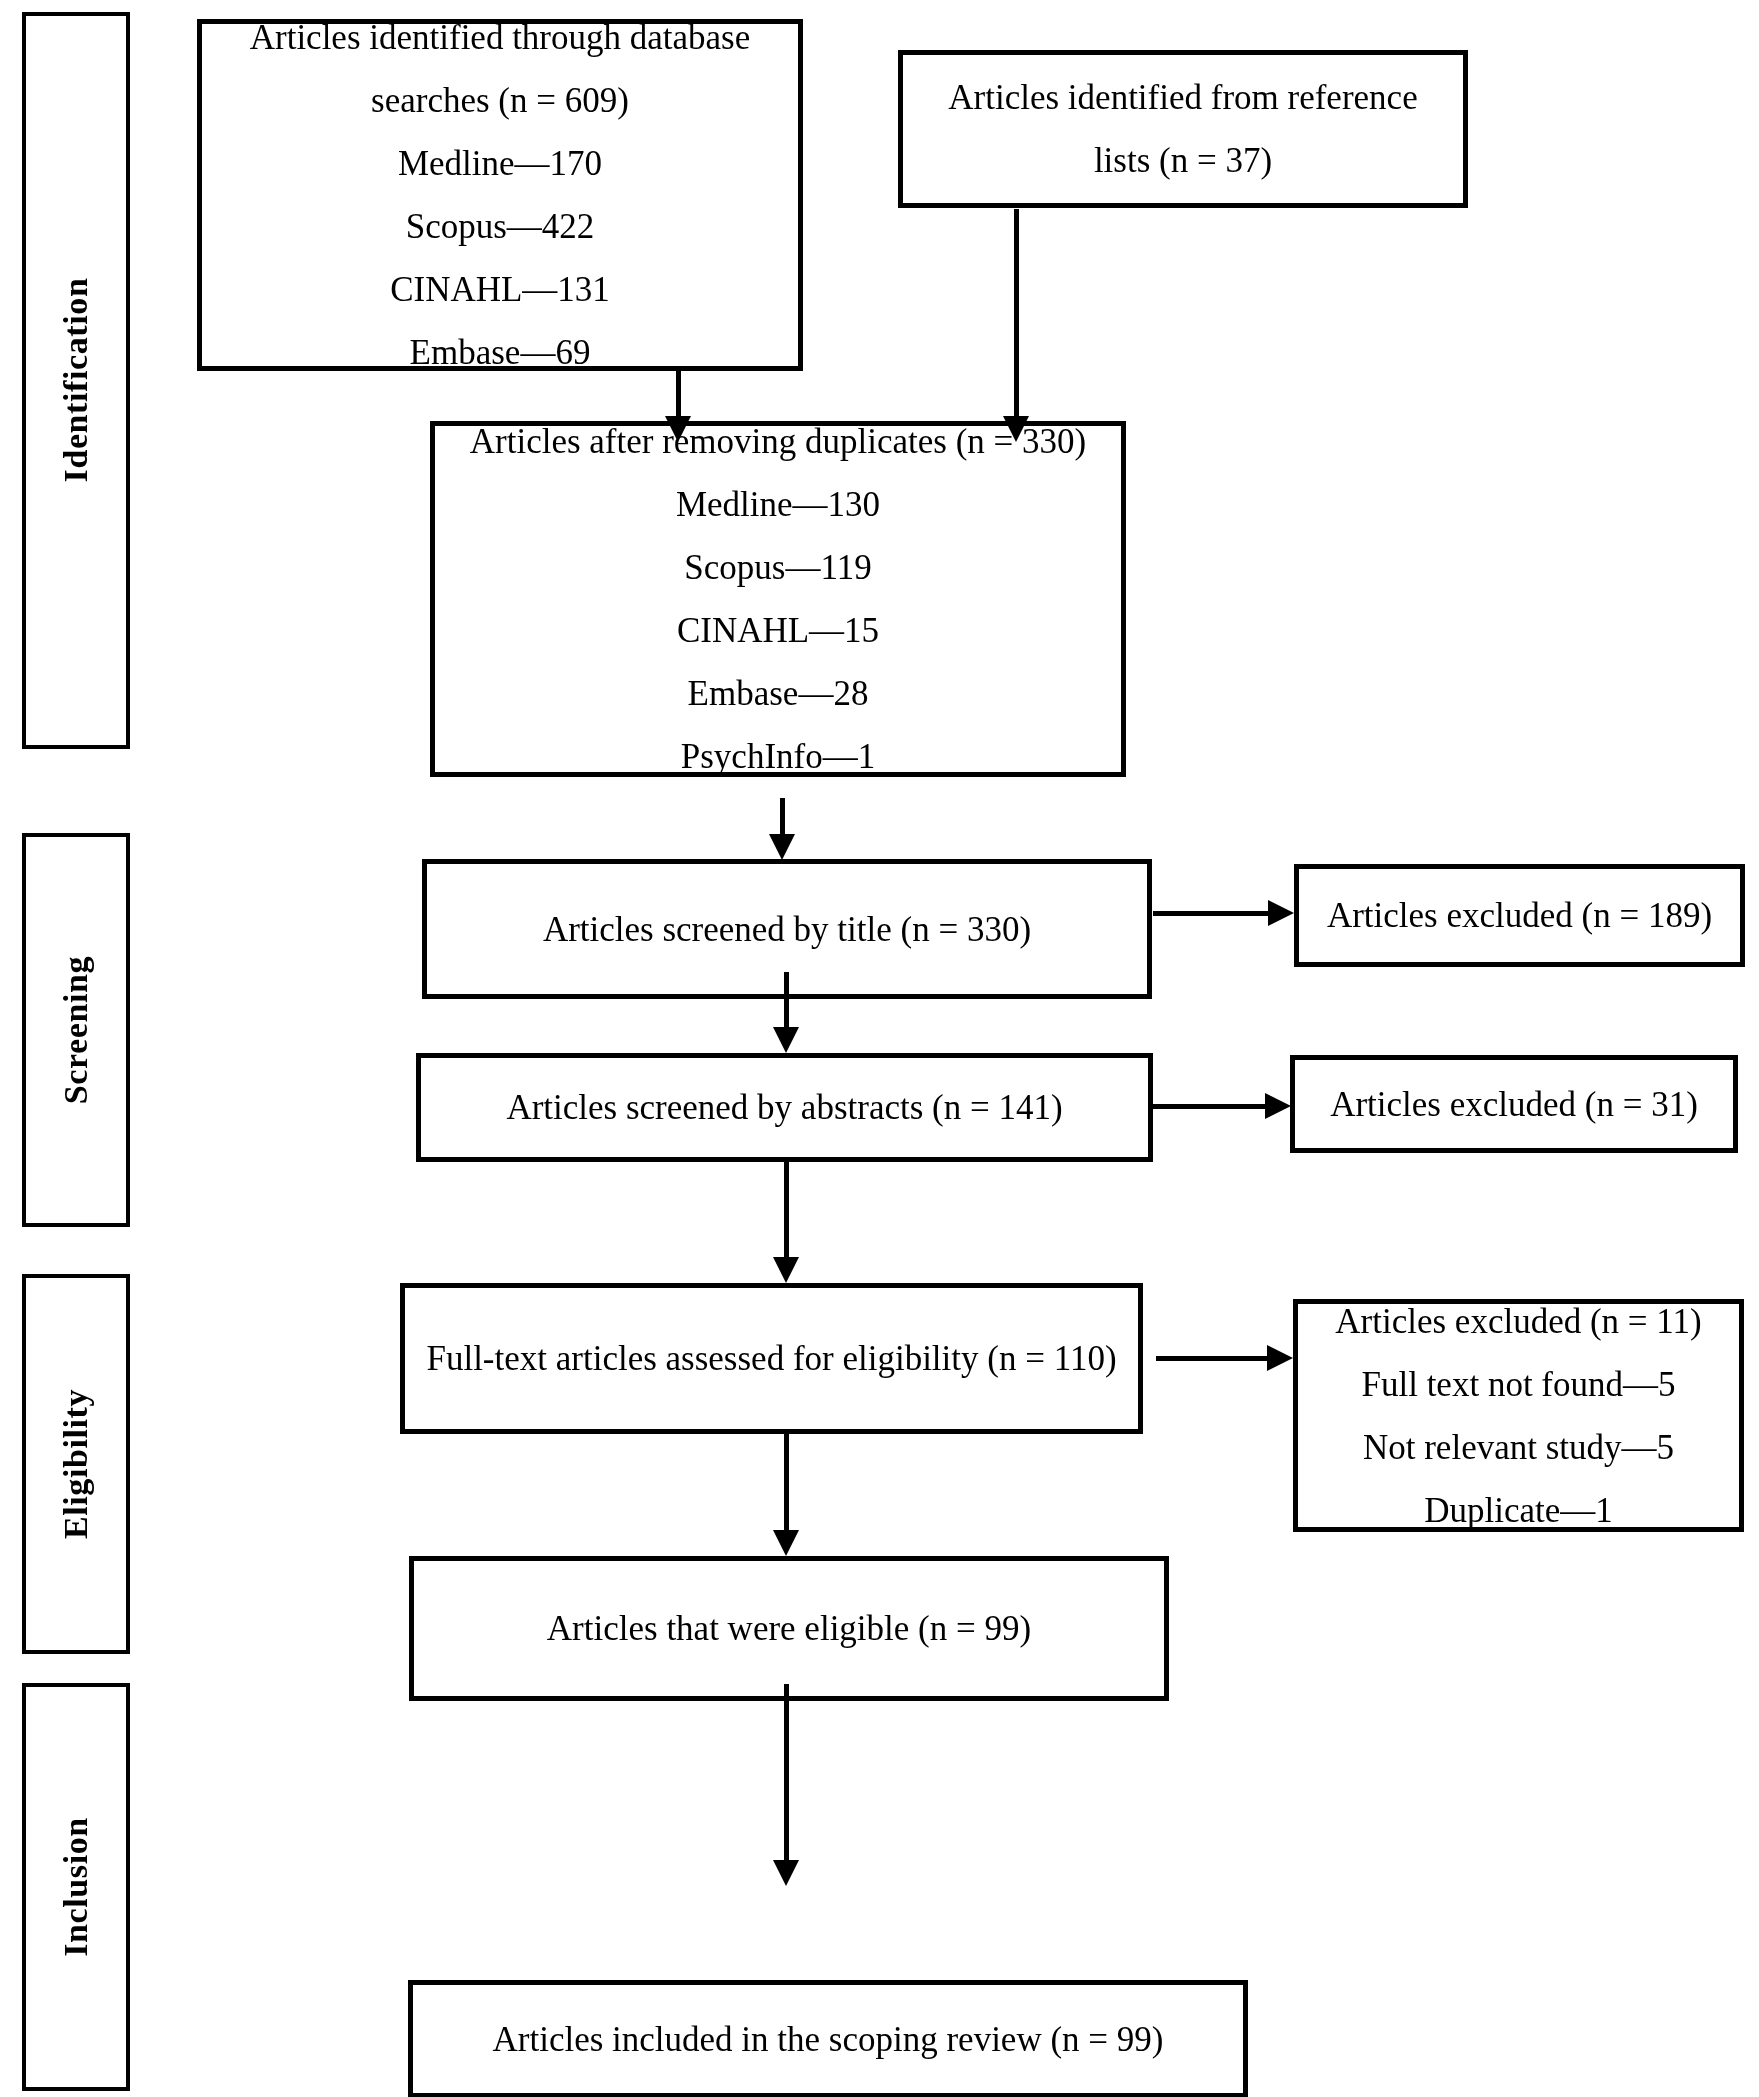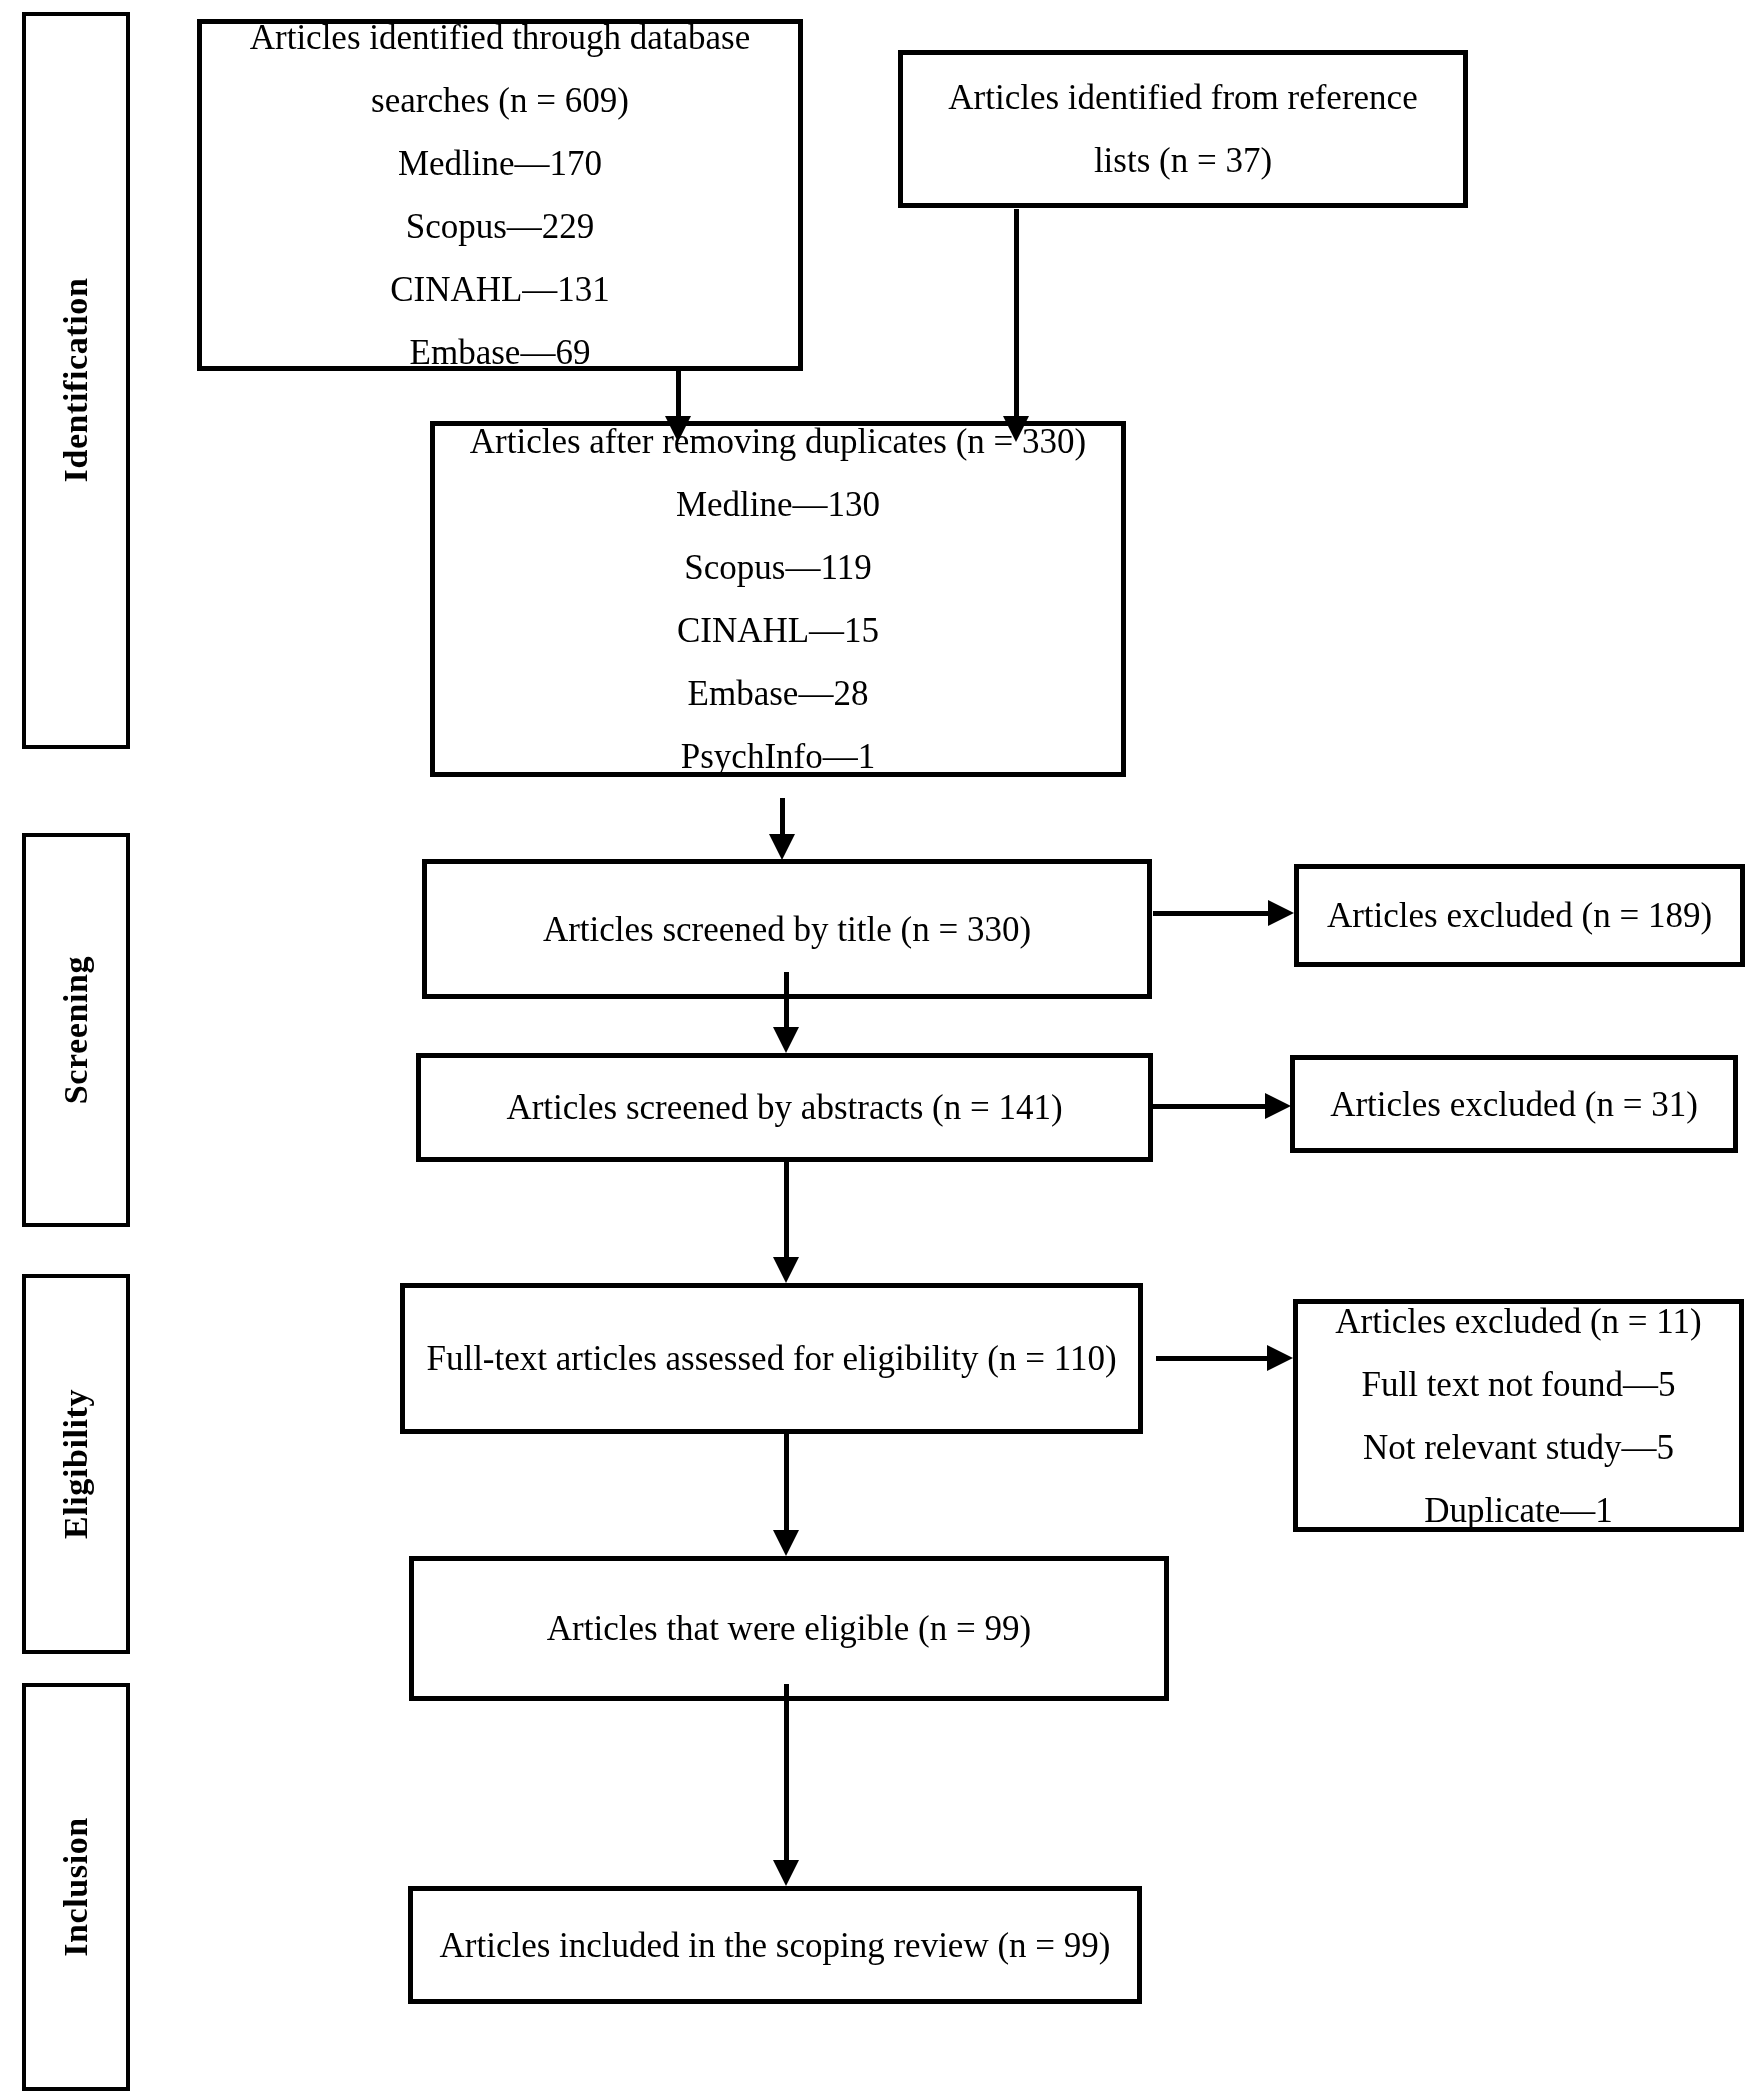--- a/index.html
+++ b/index.html
@@ -102,7 +102,7 @@
     <div class="box-line">Articles identified through database</div>
     <div class="box-line">searches (n = 609)</div>
     <div class="box-line">Medline—170</div>
-    <div class="box-line">Scopus—229</div>
+    <div class="box-line">Scopus—422</div>
     <div class="box-line">CINAHL—131</div>
     <div class="box-line">Embase—69</div>
   </div>

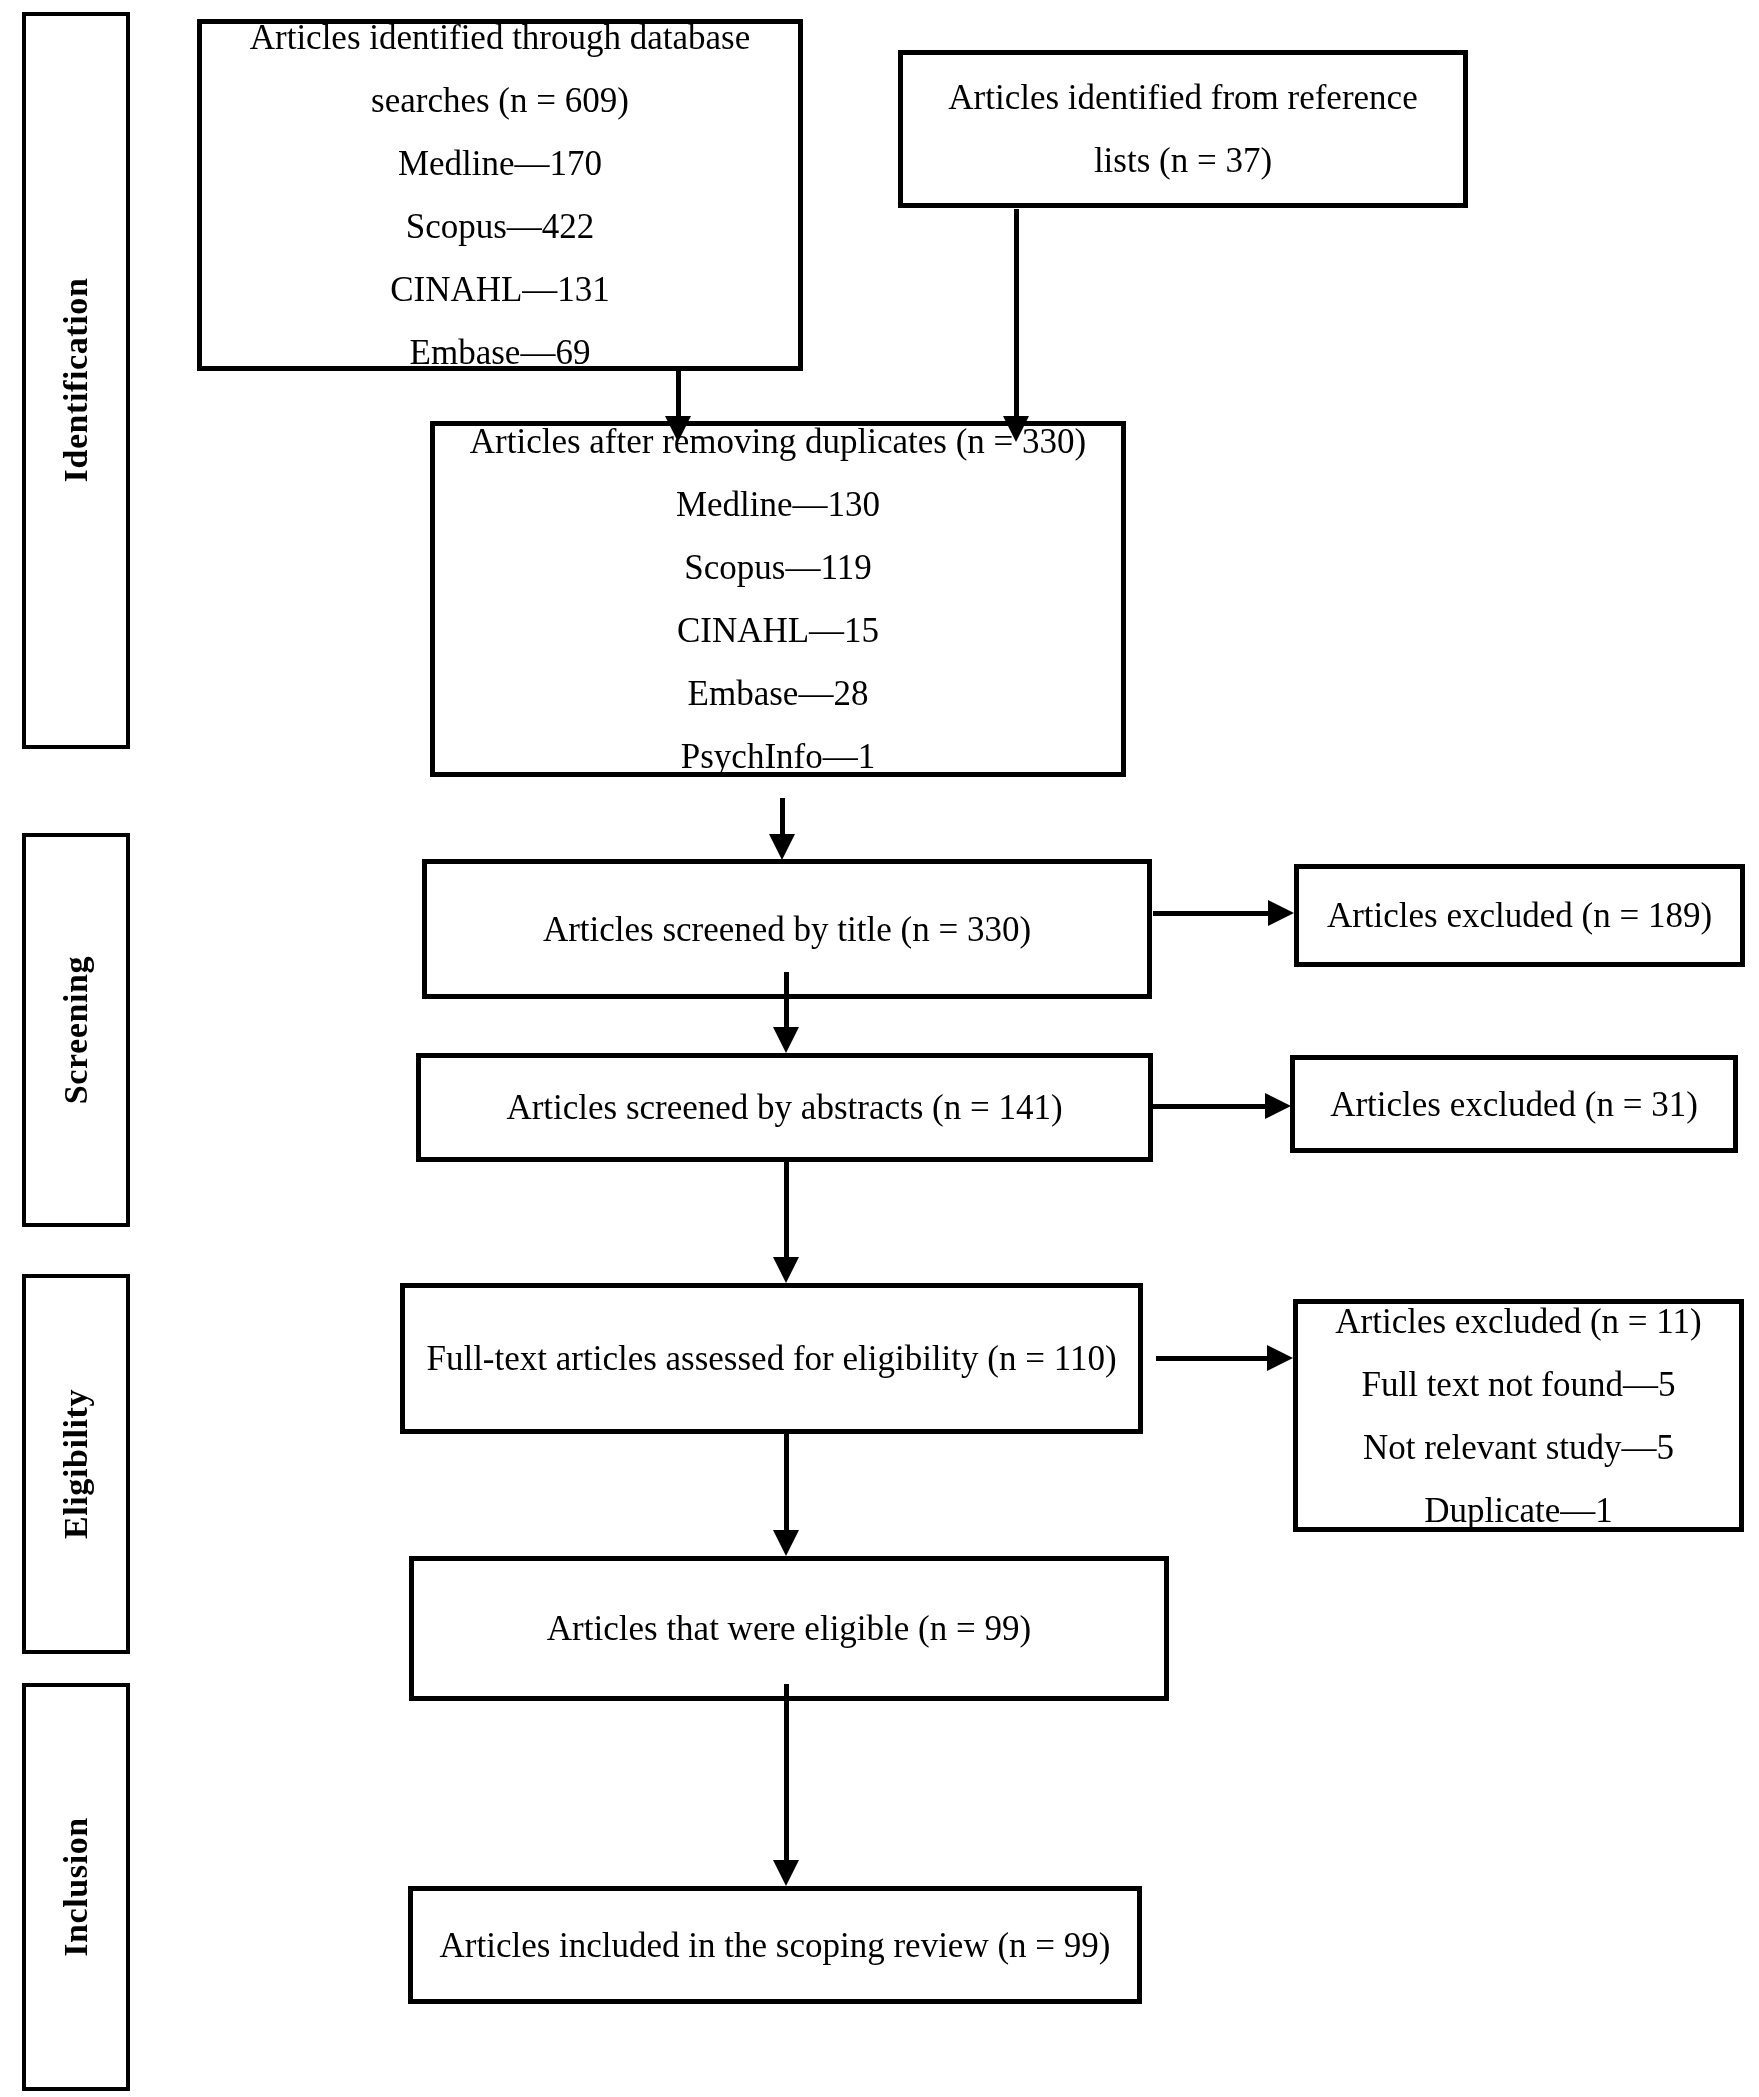--- a/index.html
+++ b/index.html
@@ -152,7 +152,7 @@
     <div class="box-line">Articles that were eligible (n = 99)</div>
   </div>
 
-  <div class="flow-box" style="left:408px;top:1886px;width:734px;height:118px">
+  <div class="flow-box" style="left:408px;top:1980px;width:840px;height:118px">
     <div class="box-line">Articles included in the scoping review (n = 99)</div>
   </div>
 

